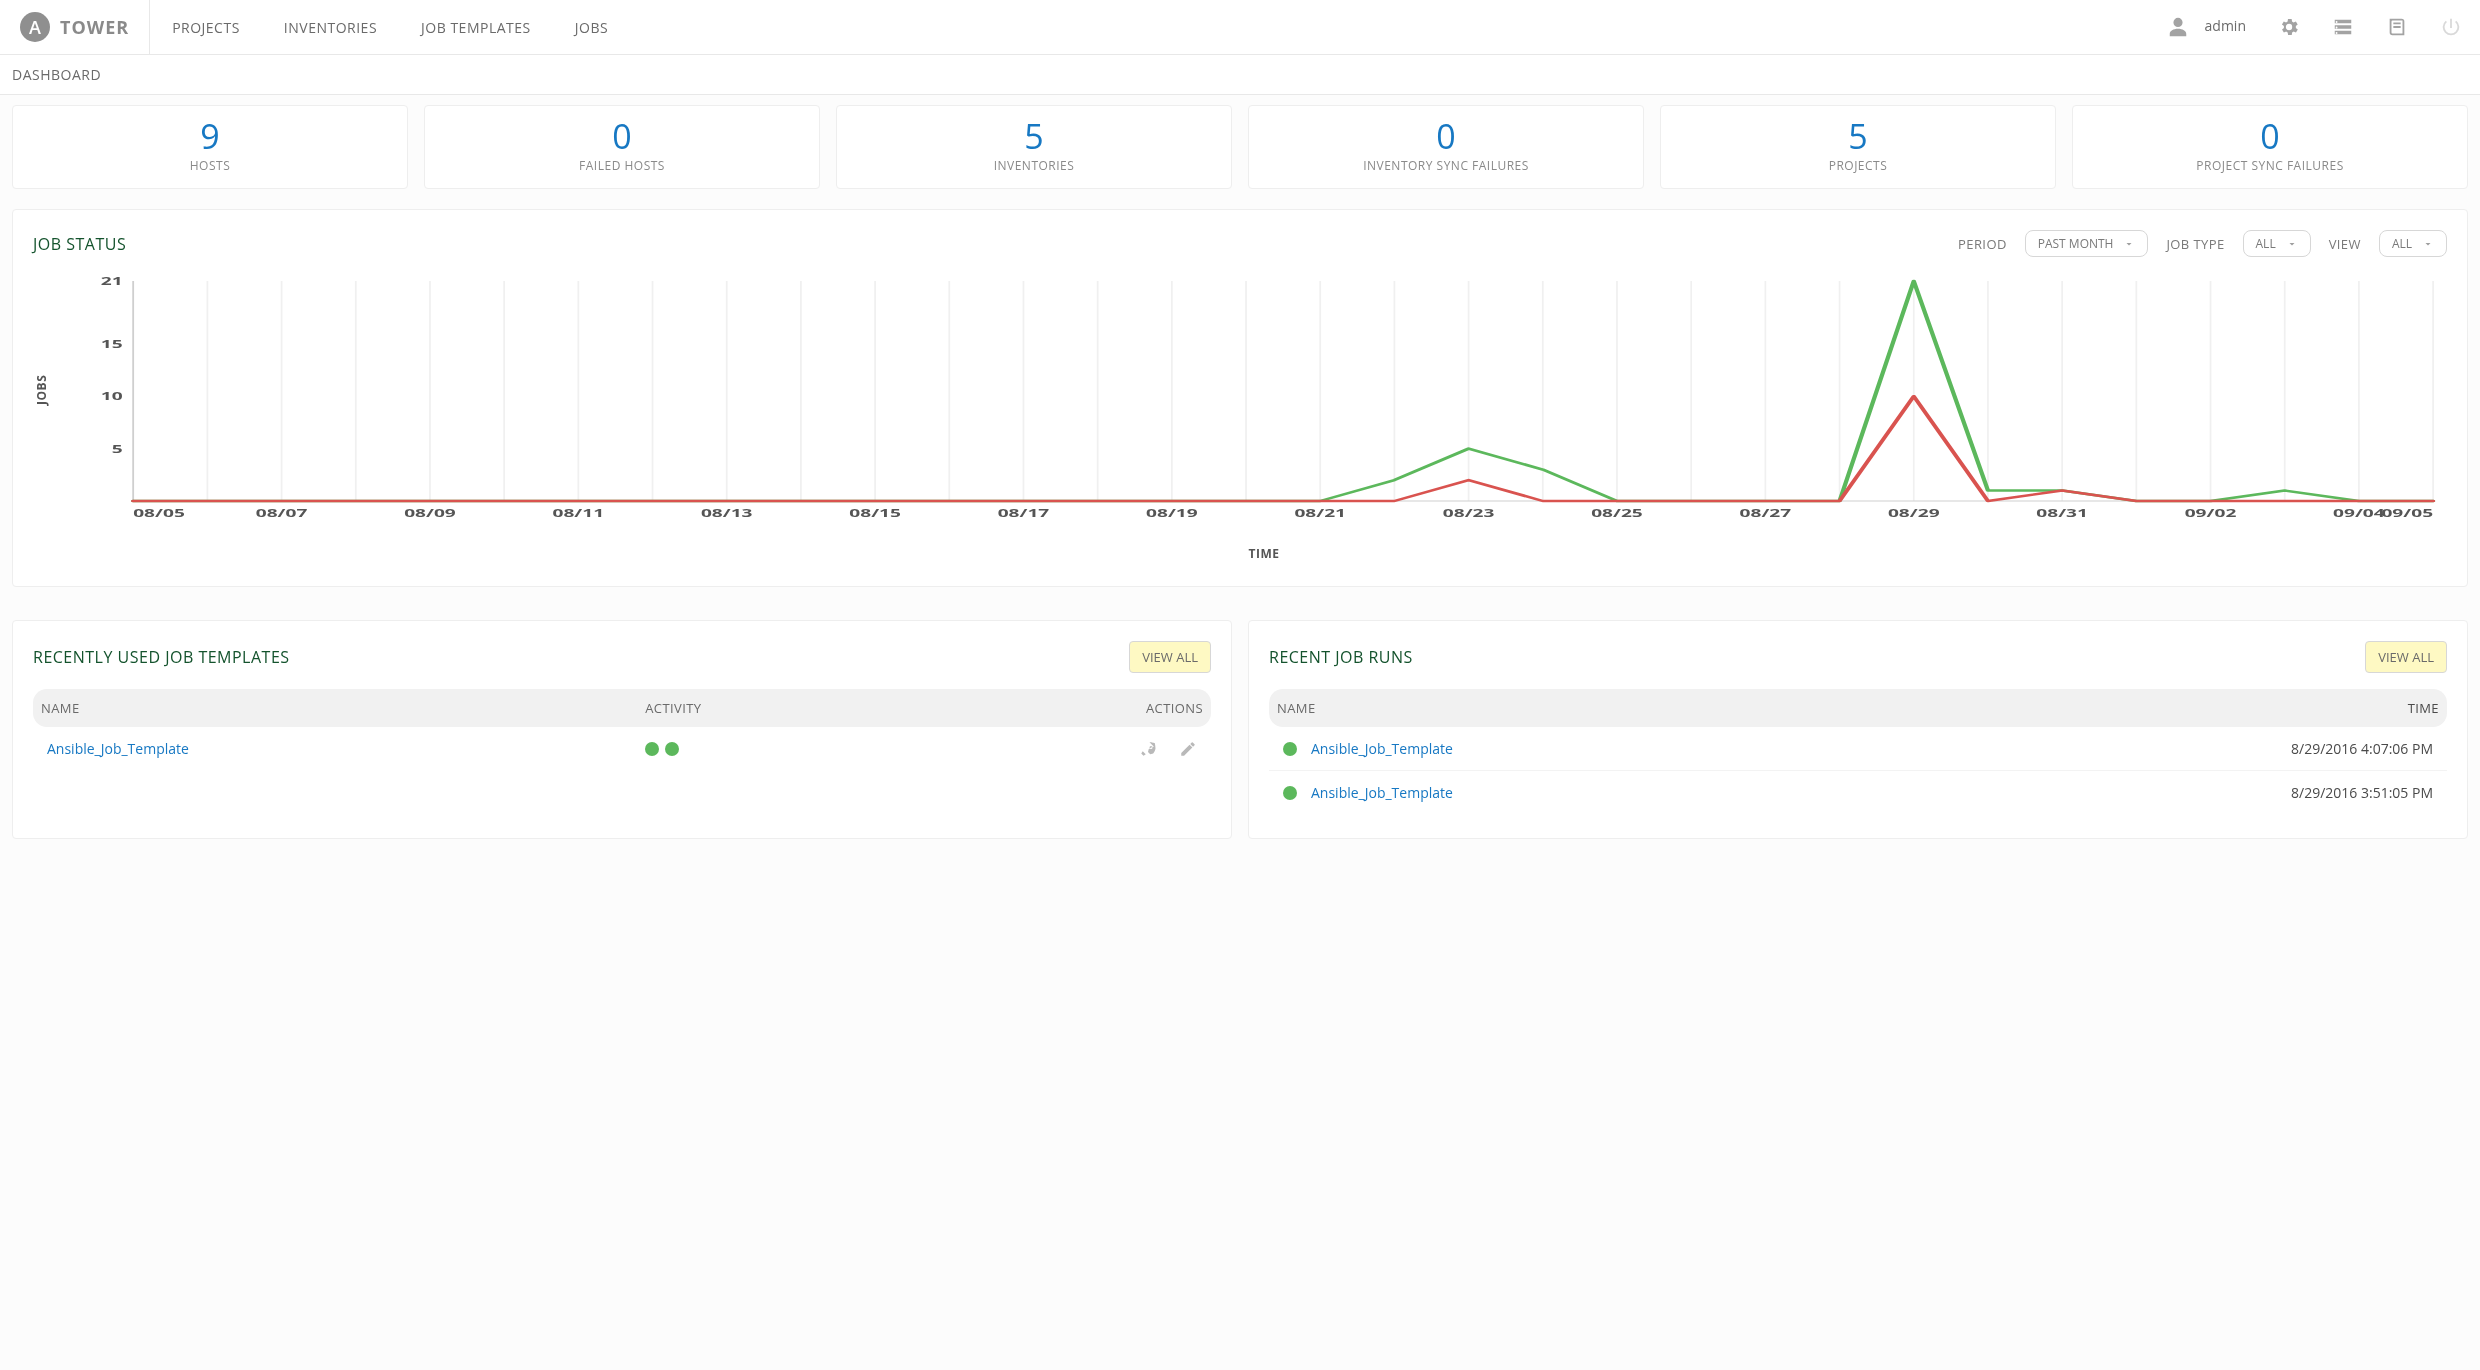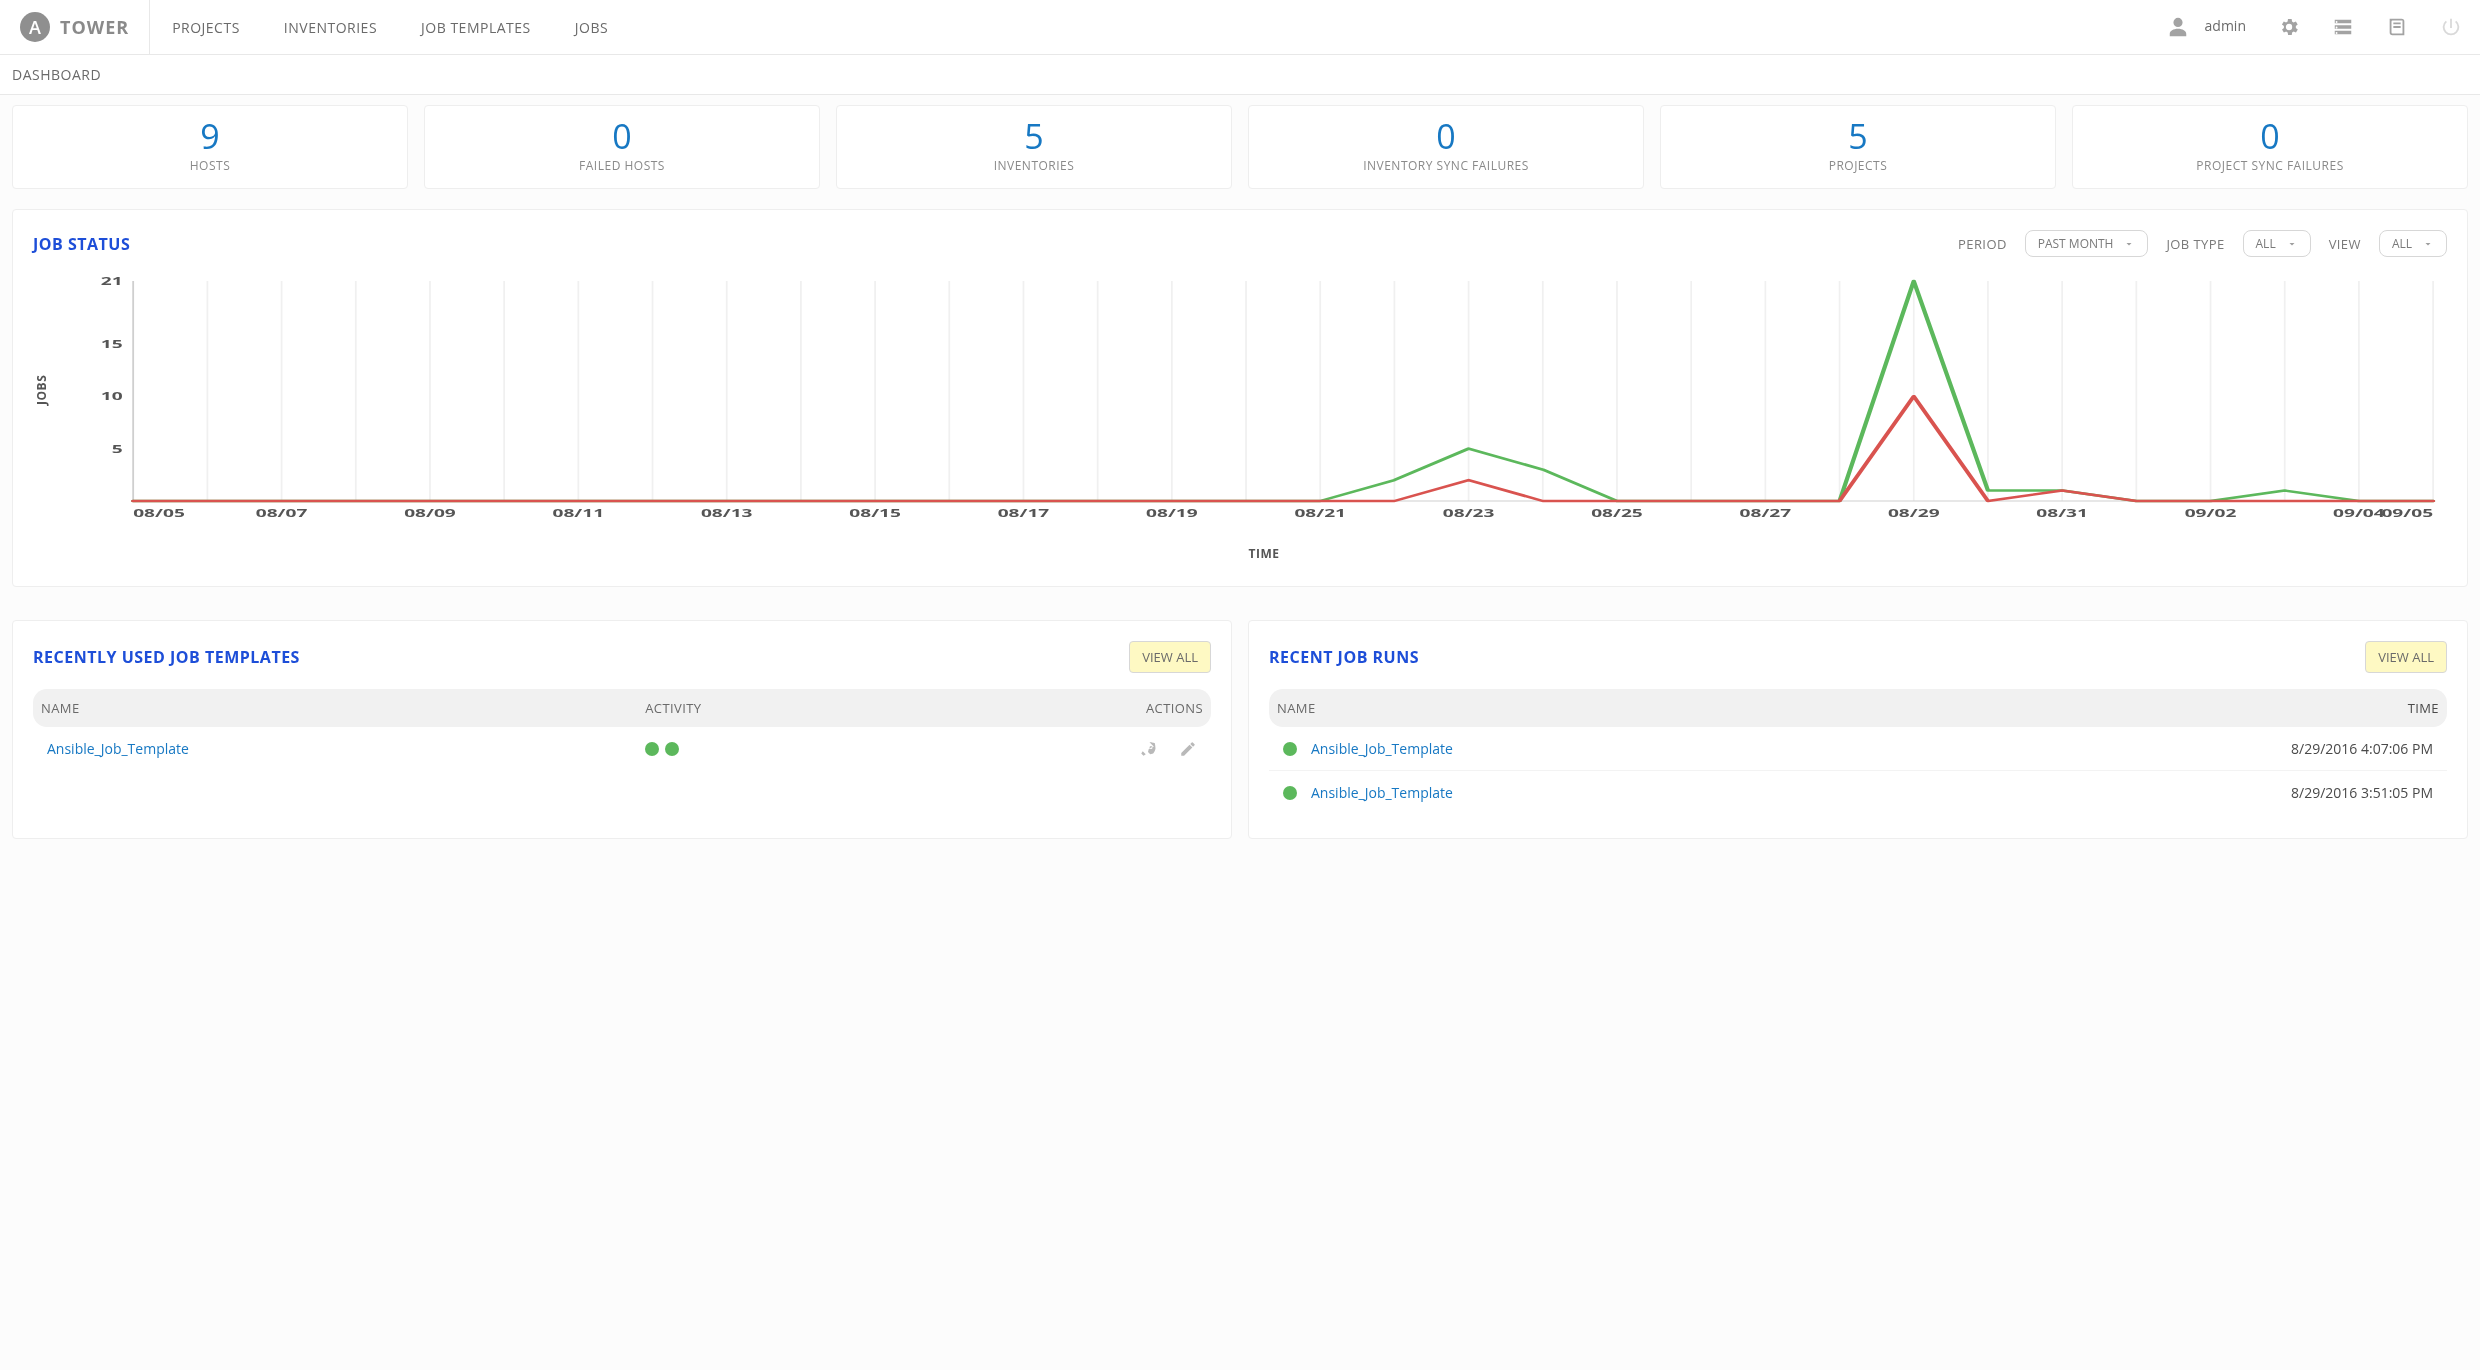--- a/index.html
+++ b/index.html
@@ -38,7 +38,7 @@
   
   .panel{border:1px solid var(--panel-border);border-radius:4px;background:var(--bg);margin:10px 12px;padding:20px 20px 24px}
   .panel-head{display:flex;align-items:center;gap:18px;margin-bottom:14px}
-  .panel-title{font-size:16px;font-weight:700;color:#1d4ed8;letter-spacing:.5px}
+  .panel-title{font-size:16px;font-weight:400;color:#14532d;letter-spacing:.5px}
   .panel-head-spacer{flex:1}
   .filter-label{font-size:13px;color:#7a7a7a;letter-spacing:.4px}
   .pill{display:inline-flex;align-items:center;gap:10px;border:1px solid #d7d7d7;border-radius:8px;padding:4px 12px;font-size:12px;color:#7a7a7a;background:#fff;cursor:pointer}

